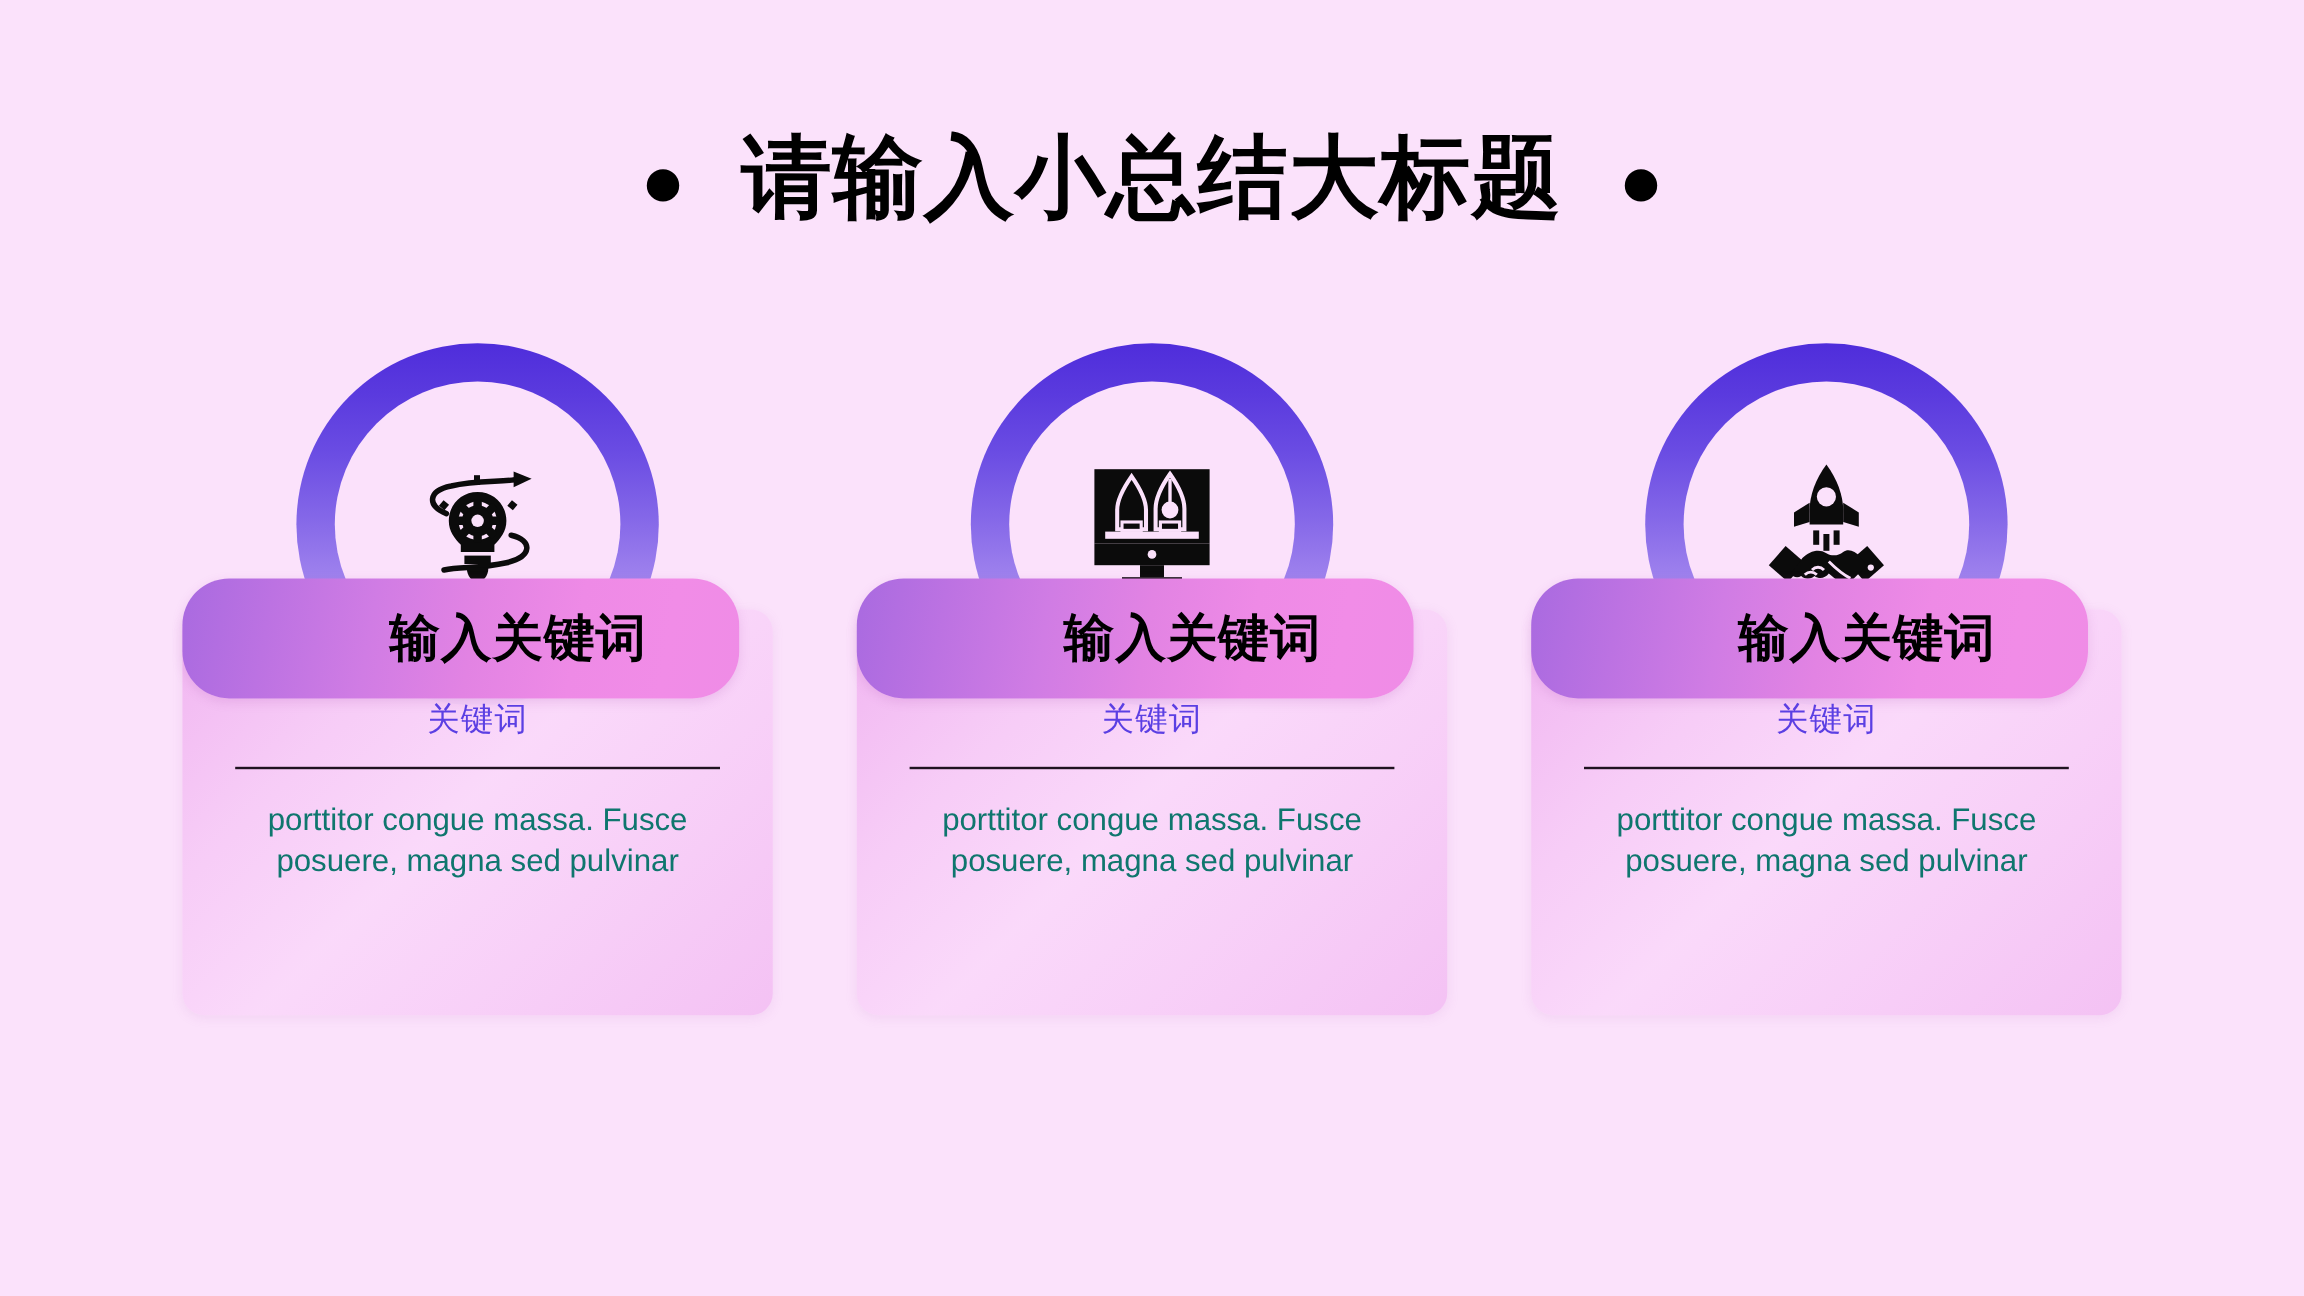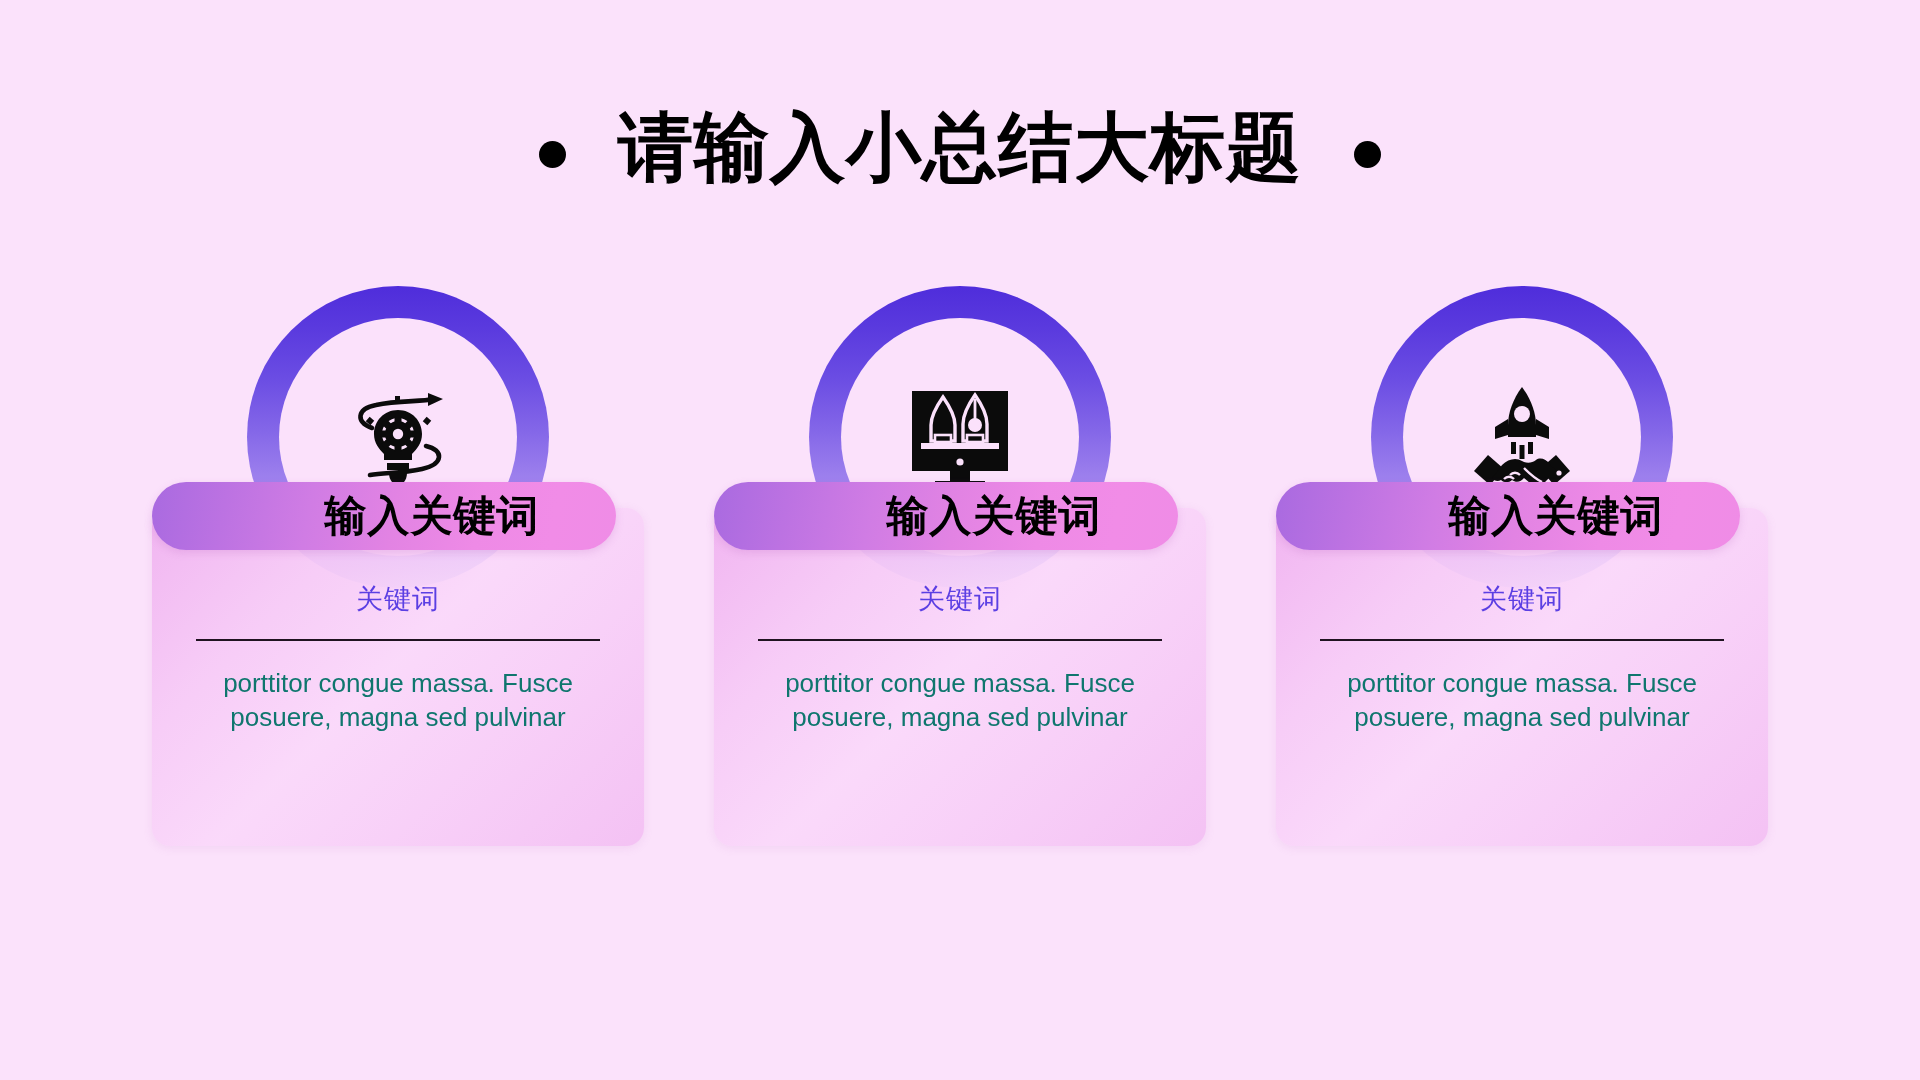--- a/index.html
+++ b/index.html
@@ -146,7 +146,7 @@
     left: 0;
     top: 0;
     width: 464px;
-    height: 68px;
+    height: 100px;
     border-radius: 39px;
     background: linear-gradient(100deg,
         #a96ae0 0%,

